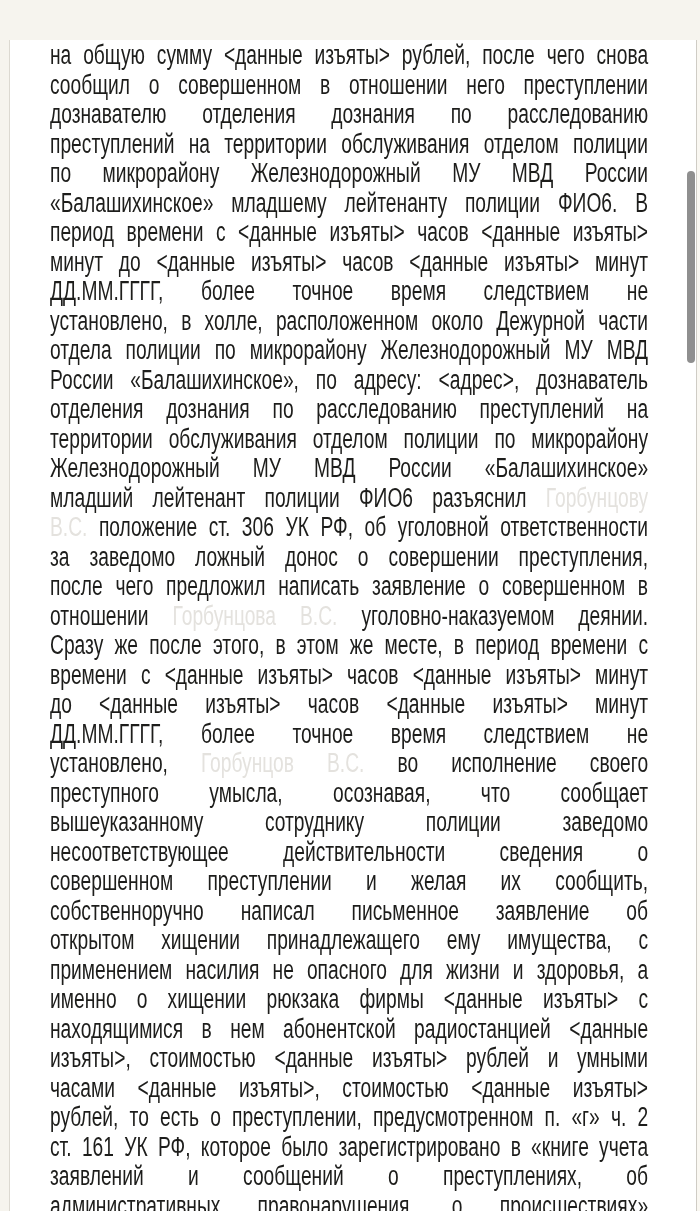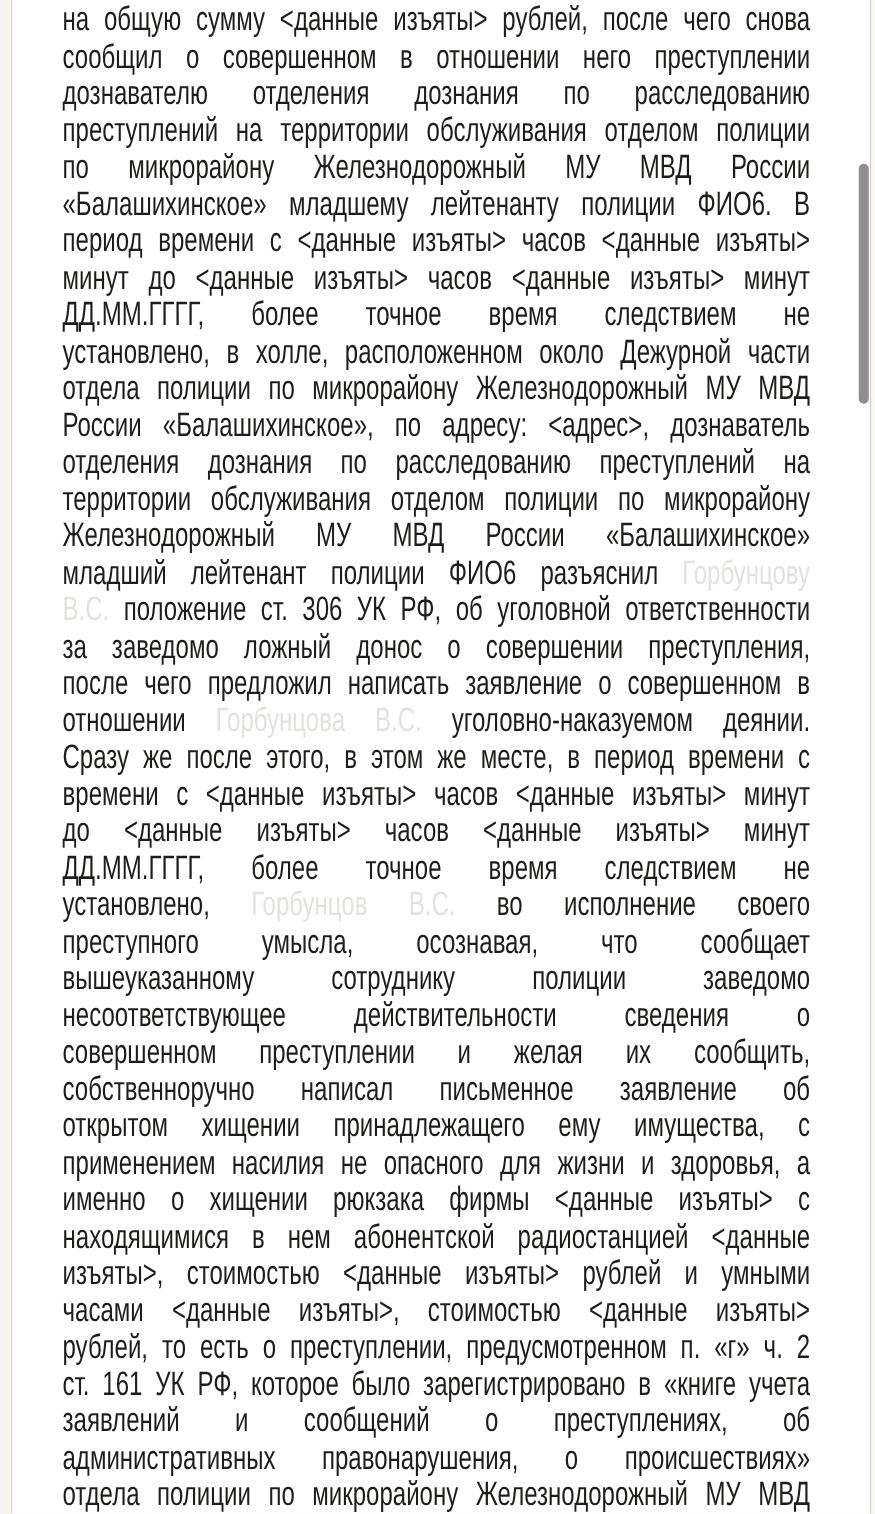--- a/index.html
+++ b/index.html
@@ -17,6 +17,7 @@
   .page {
     position: absolute;
     inset: 0;
+    margin-top: 40px;
   }
   .margin-strip-left {
     position: absolute;

